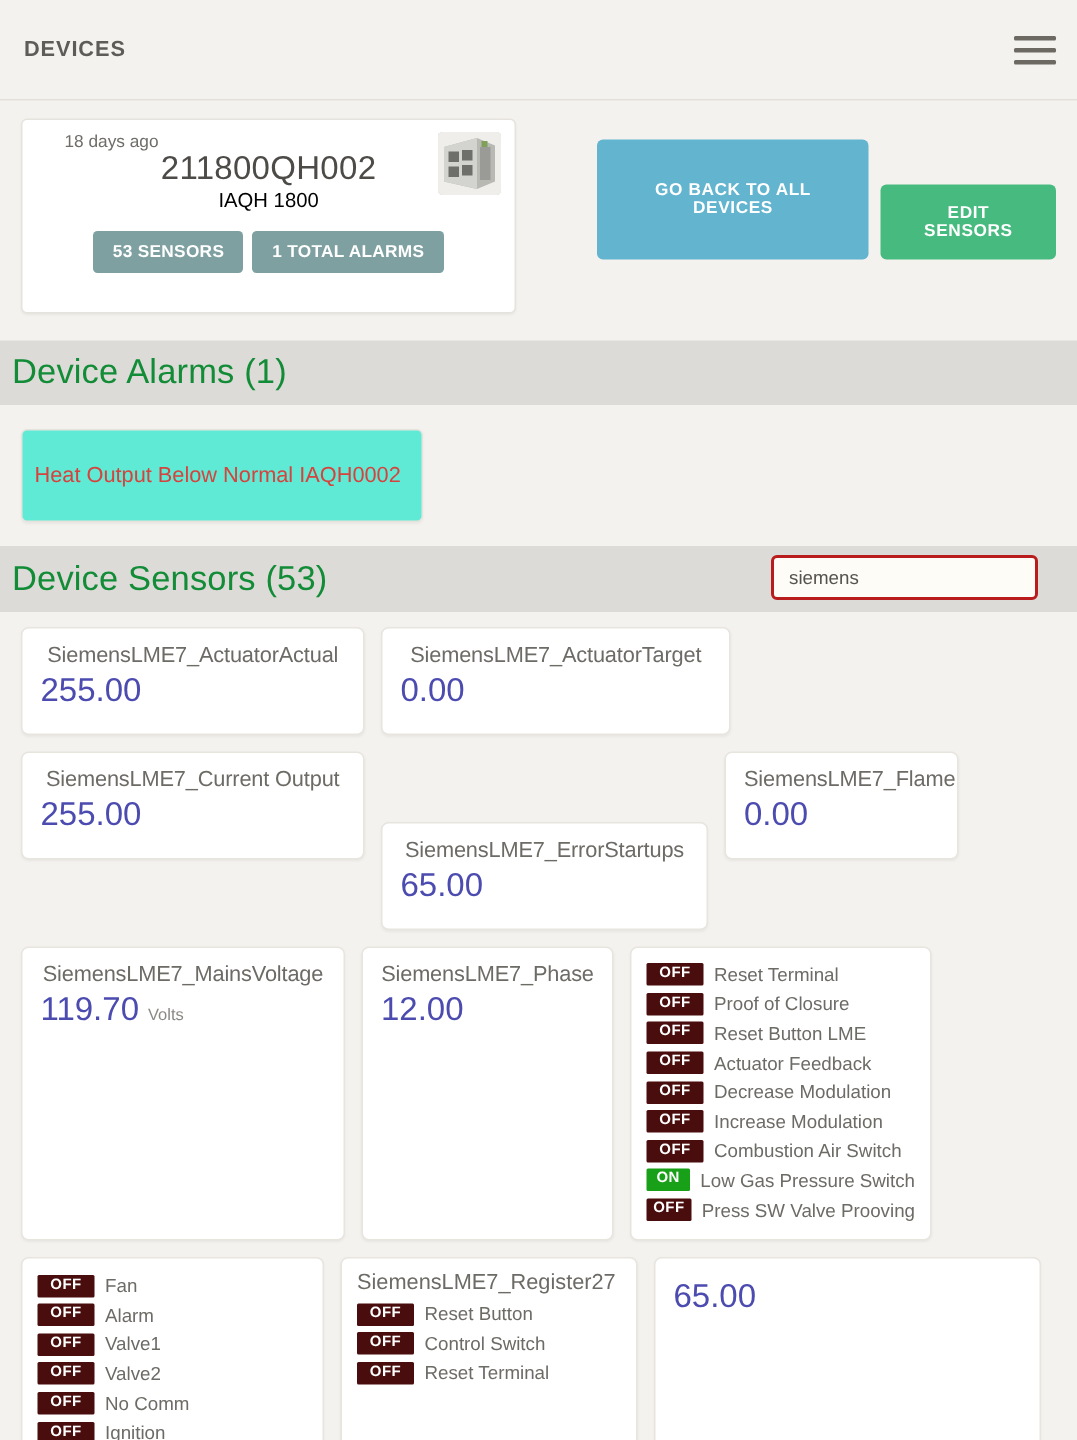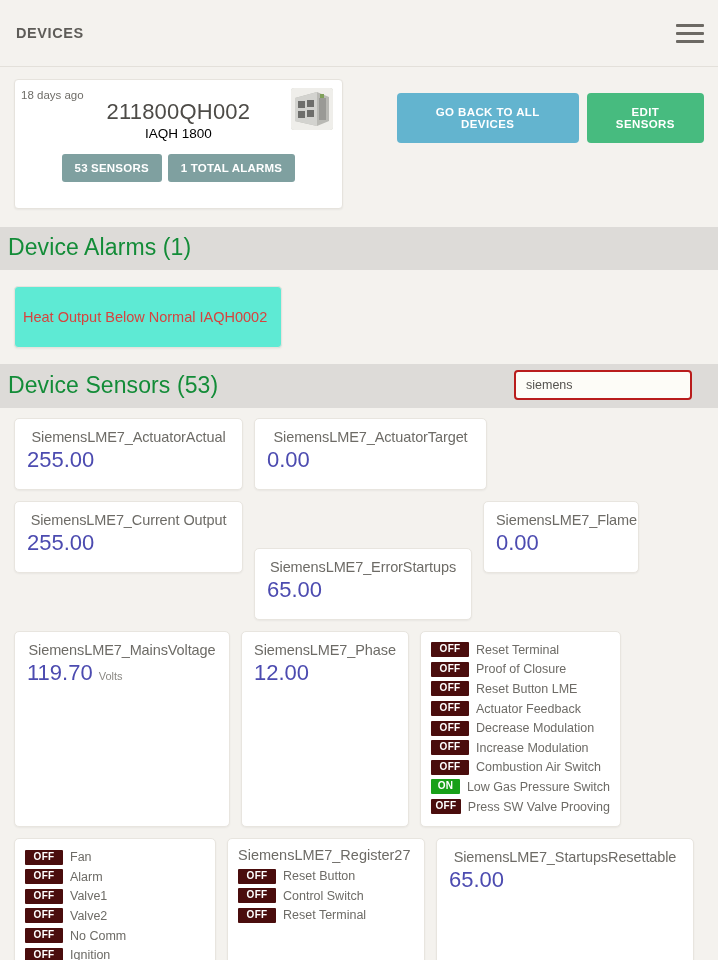--- a/index.html
+++ b/index.html
@@ -46,7 +46,7 @@
     border: 1px solid #e6e3dd;
     border-radius: 4px;
     box-shadow: 0 1px 2px rgba(0,0,0,0.05);
-    padding: 9px 6px;
+    padding: 9px 28px;
     position: relative;
   }
   .device-ago {

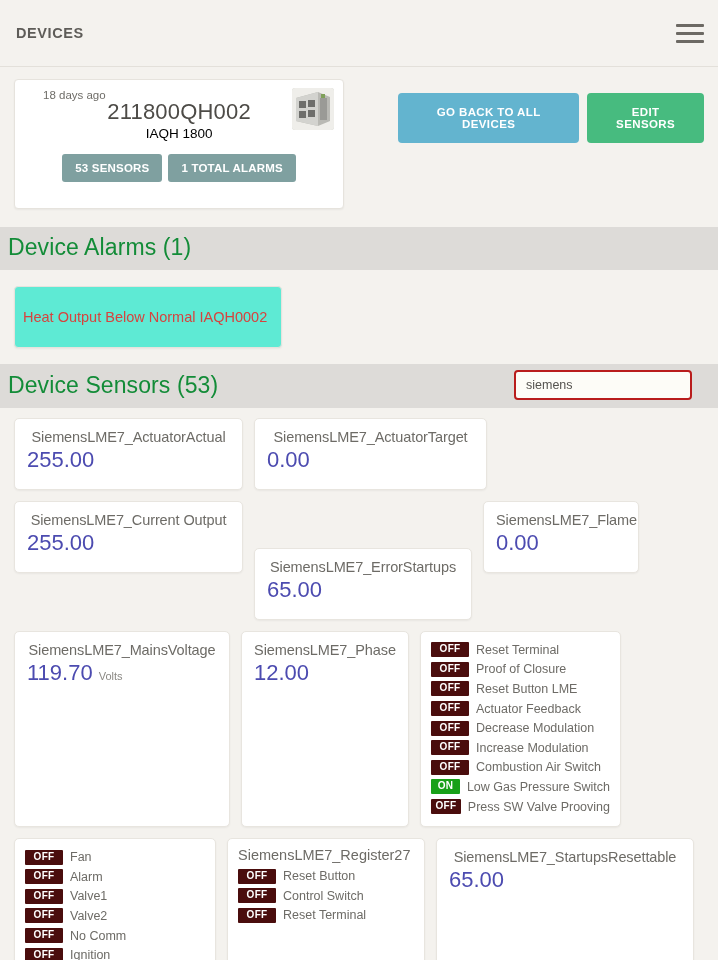--- a/index.html
+++ b/index.html
@@ -93,7 +93,7 @@
     padding: 13px 17px; cursor: pointer;
   }
   .btn-blue { background: #63b4cf; }
-  .btn-green { background: #47bb7f; }
+  .btn-green { background: #47bb7f; margin-top: 30px; }
 
   
   .section-head {

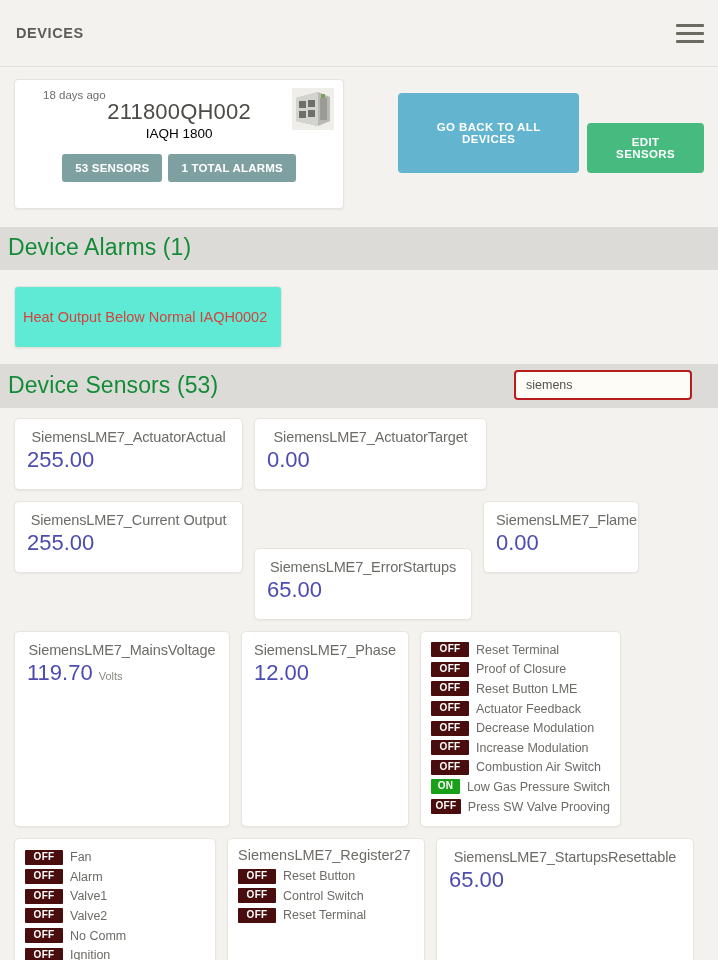--- a/index.html
+++ b/index.html
@@ -394,7 +394,6 @@
           </div>
         </div>
         <div class="sensor-card tall2" style="width: 258px;">
-          <div class="sensor-name">SiemensLME7_StartupsResettable</div>
           <div class="sensor-val">
             <span>65.00</span>
           </div>

